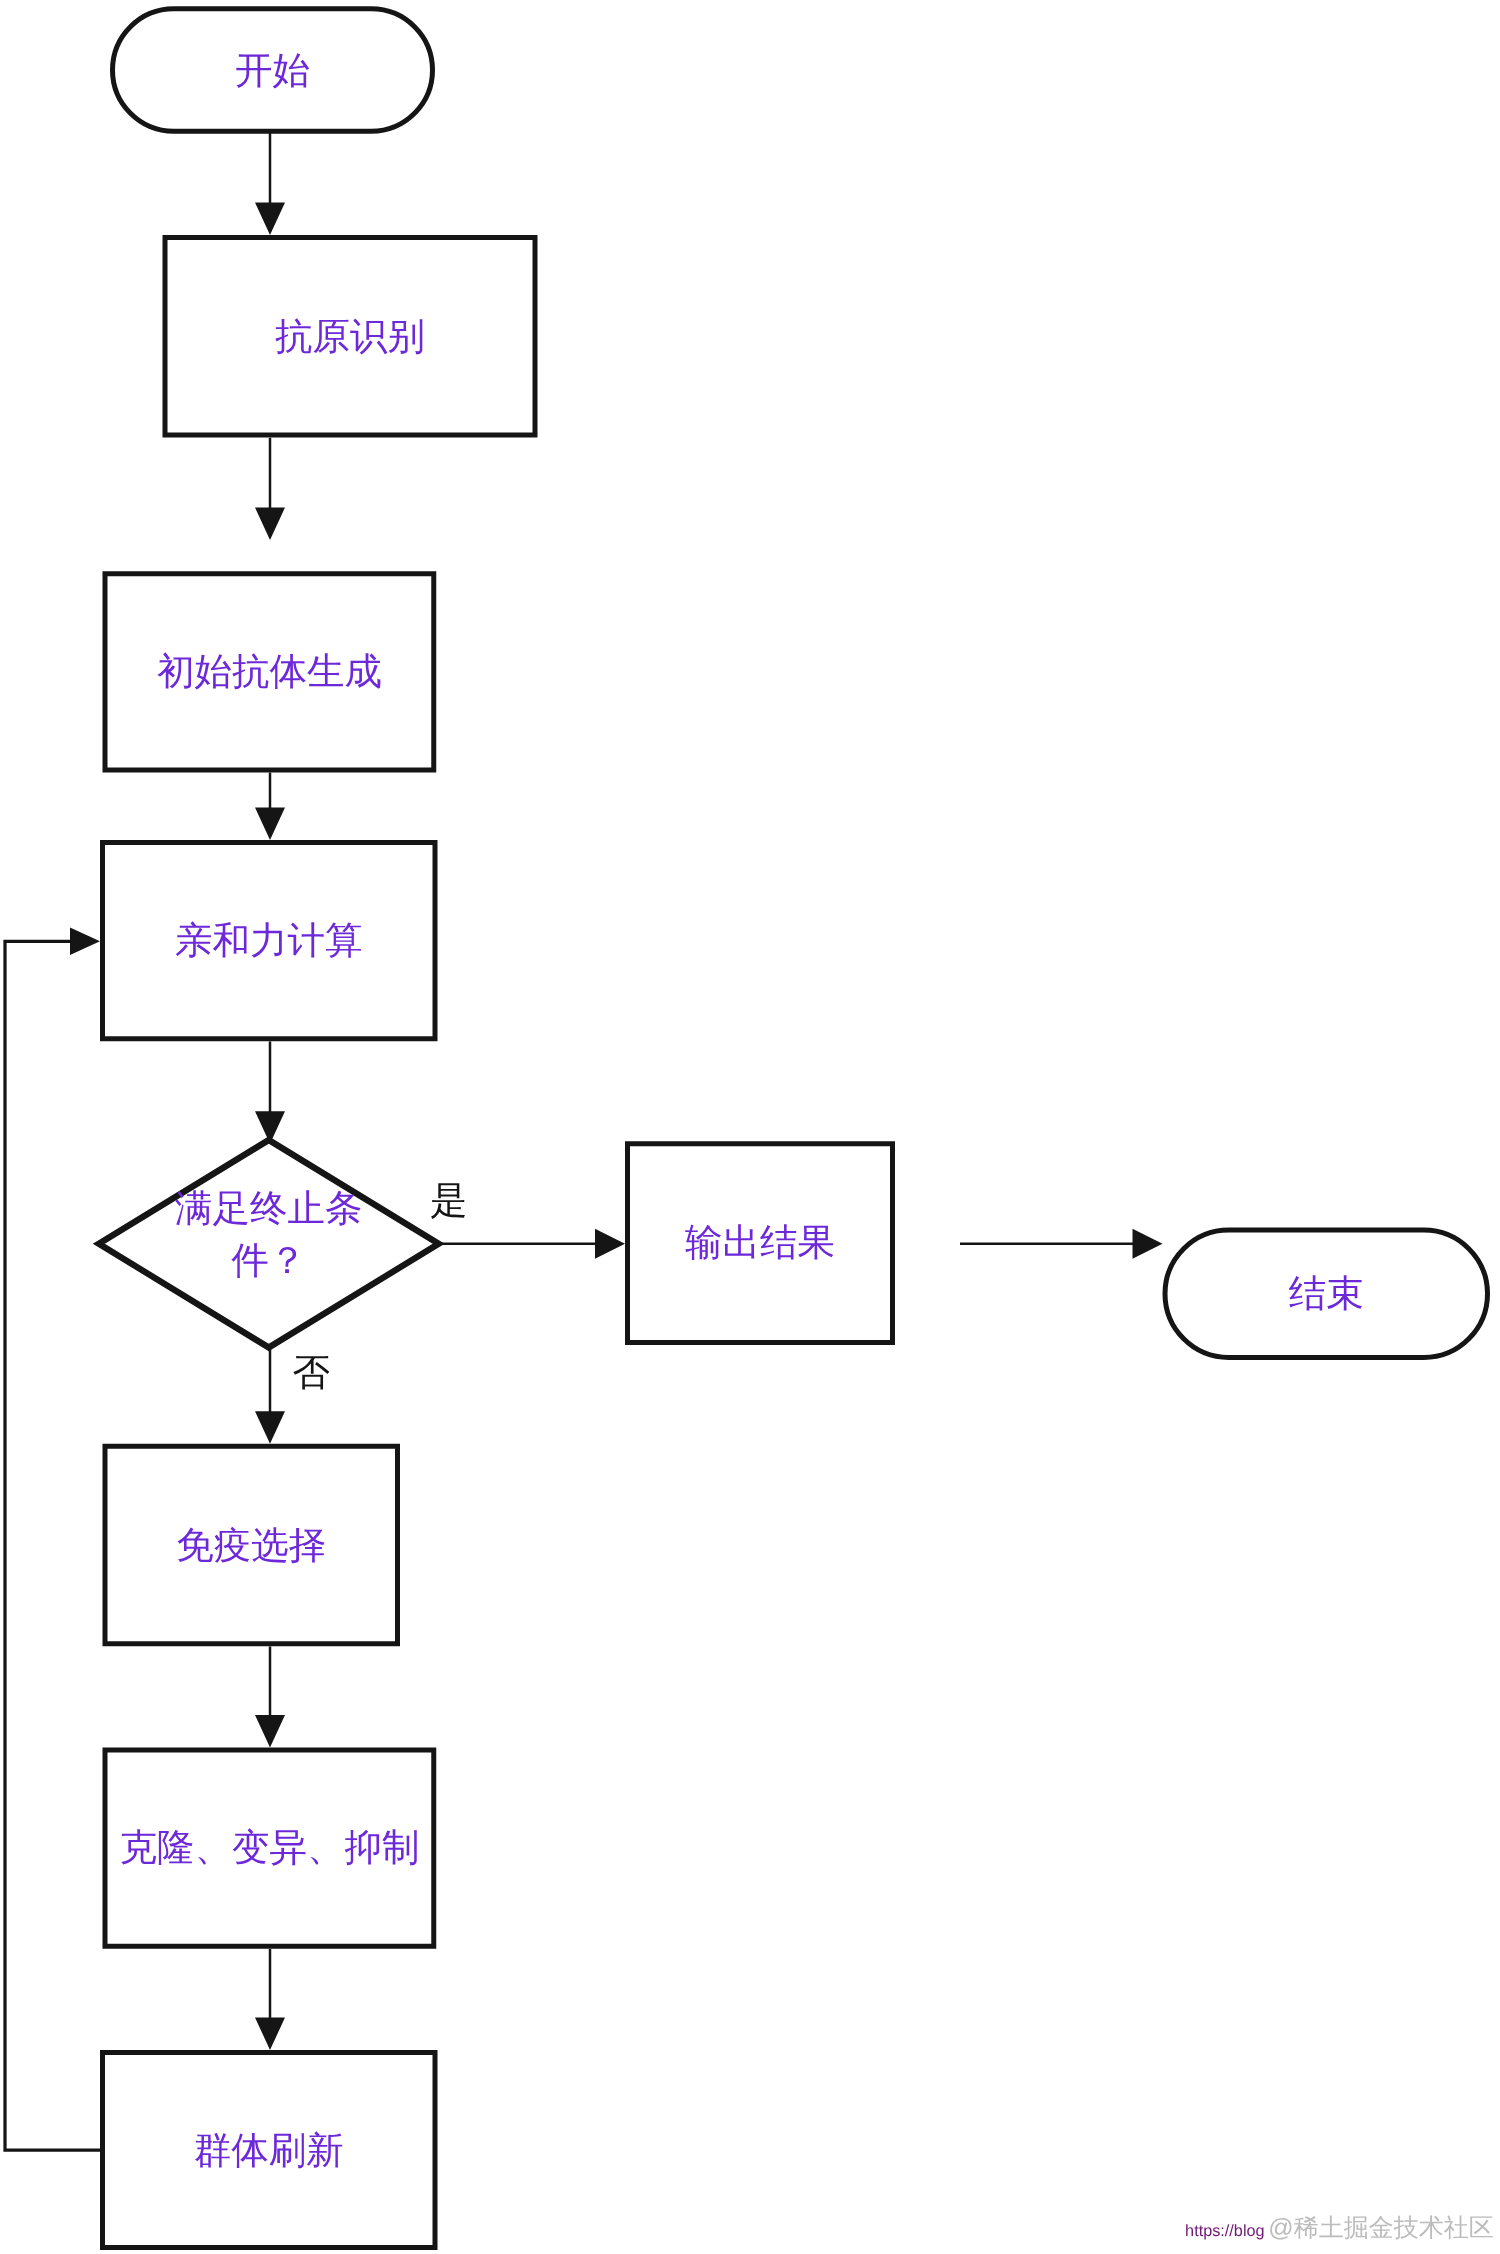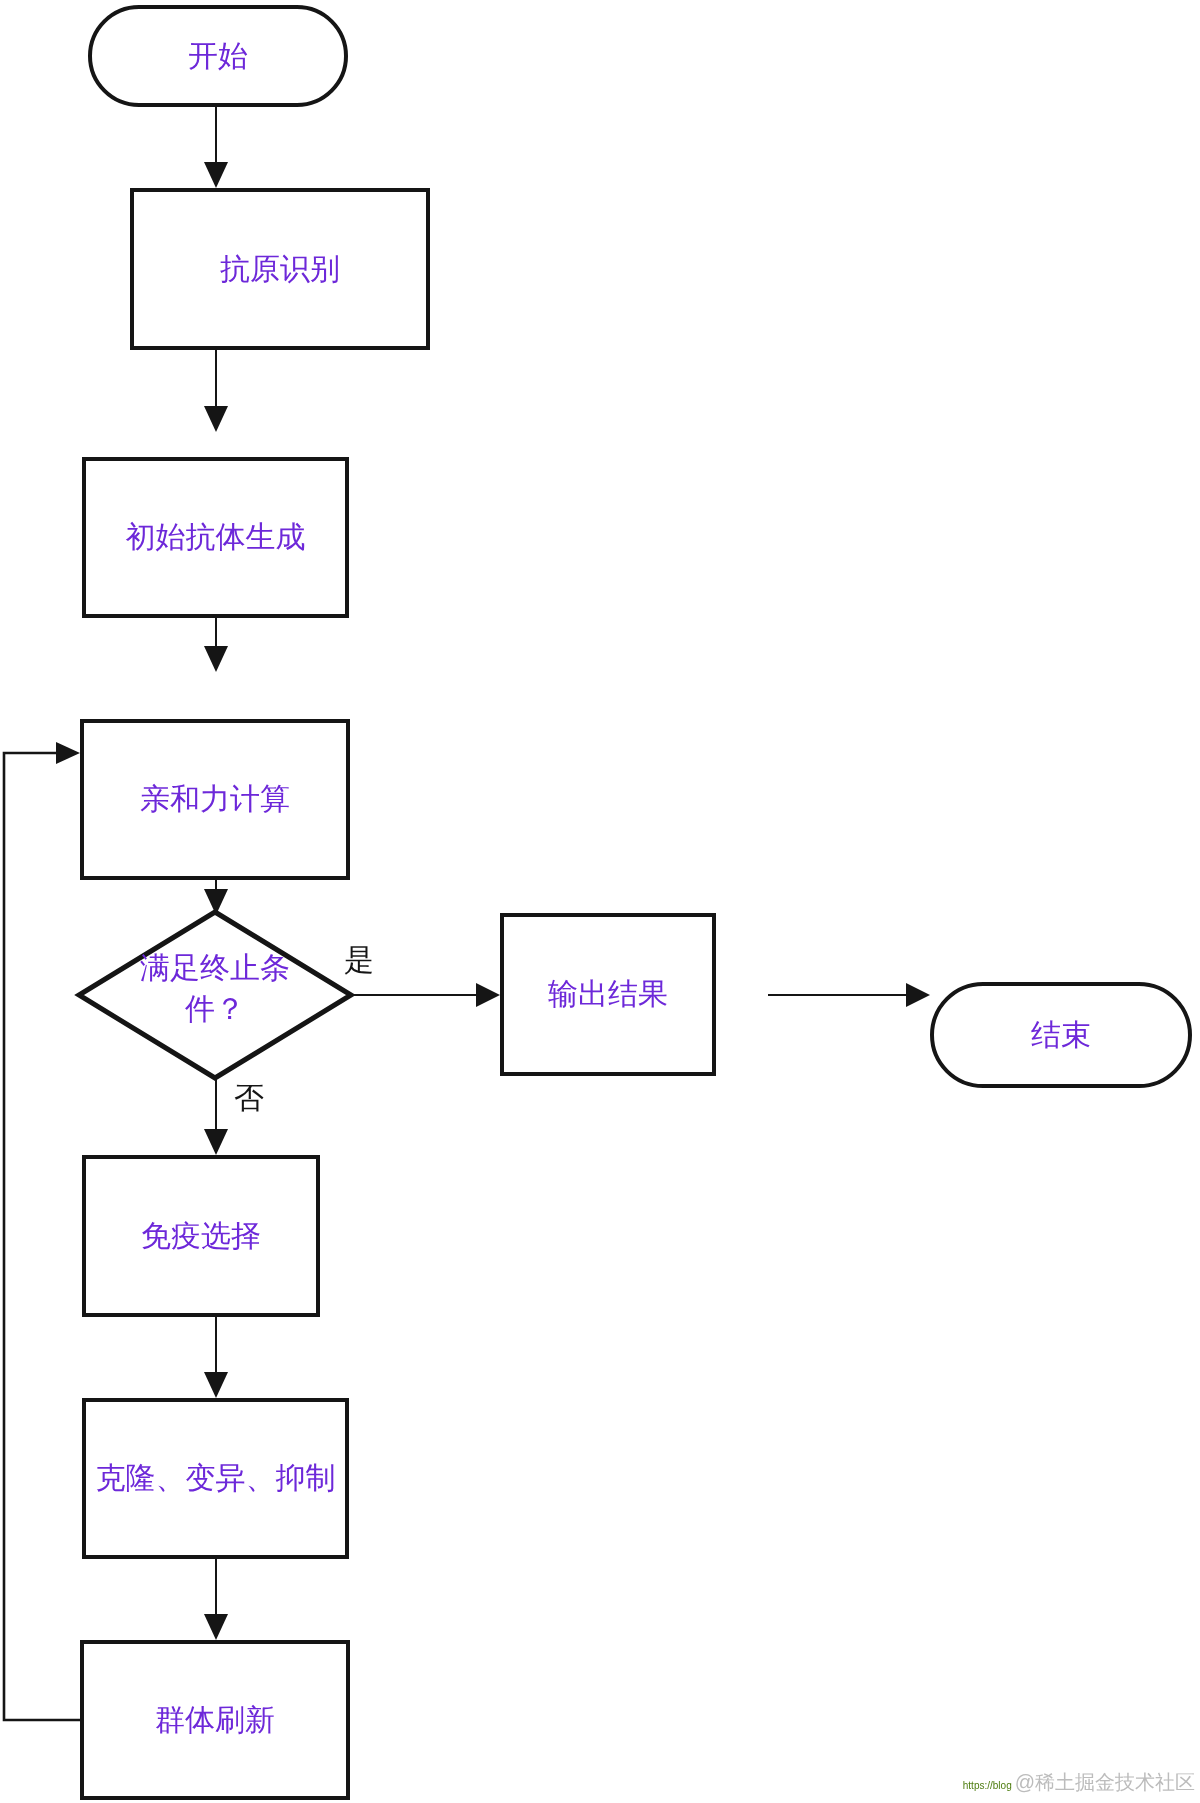--- a/index.html
+++ b/index.html
@@ -94,7 +94,7 @@
     <span>初始抗体生成</span>
   </div>
 
-  <div class="node process" style="left:80px; top:672px; width:270px; height:161px;margin-top:47px;">
+  <div class="node process" style="left:80px; top:672px; width:270px; height:161px;">
     <span>亲和力计算</span>
   </div>
 

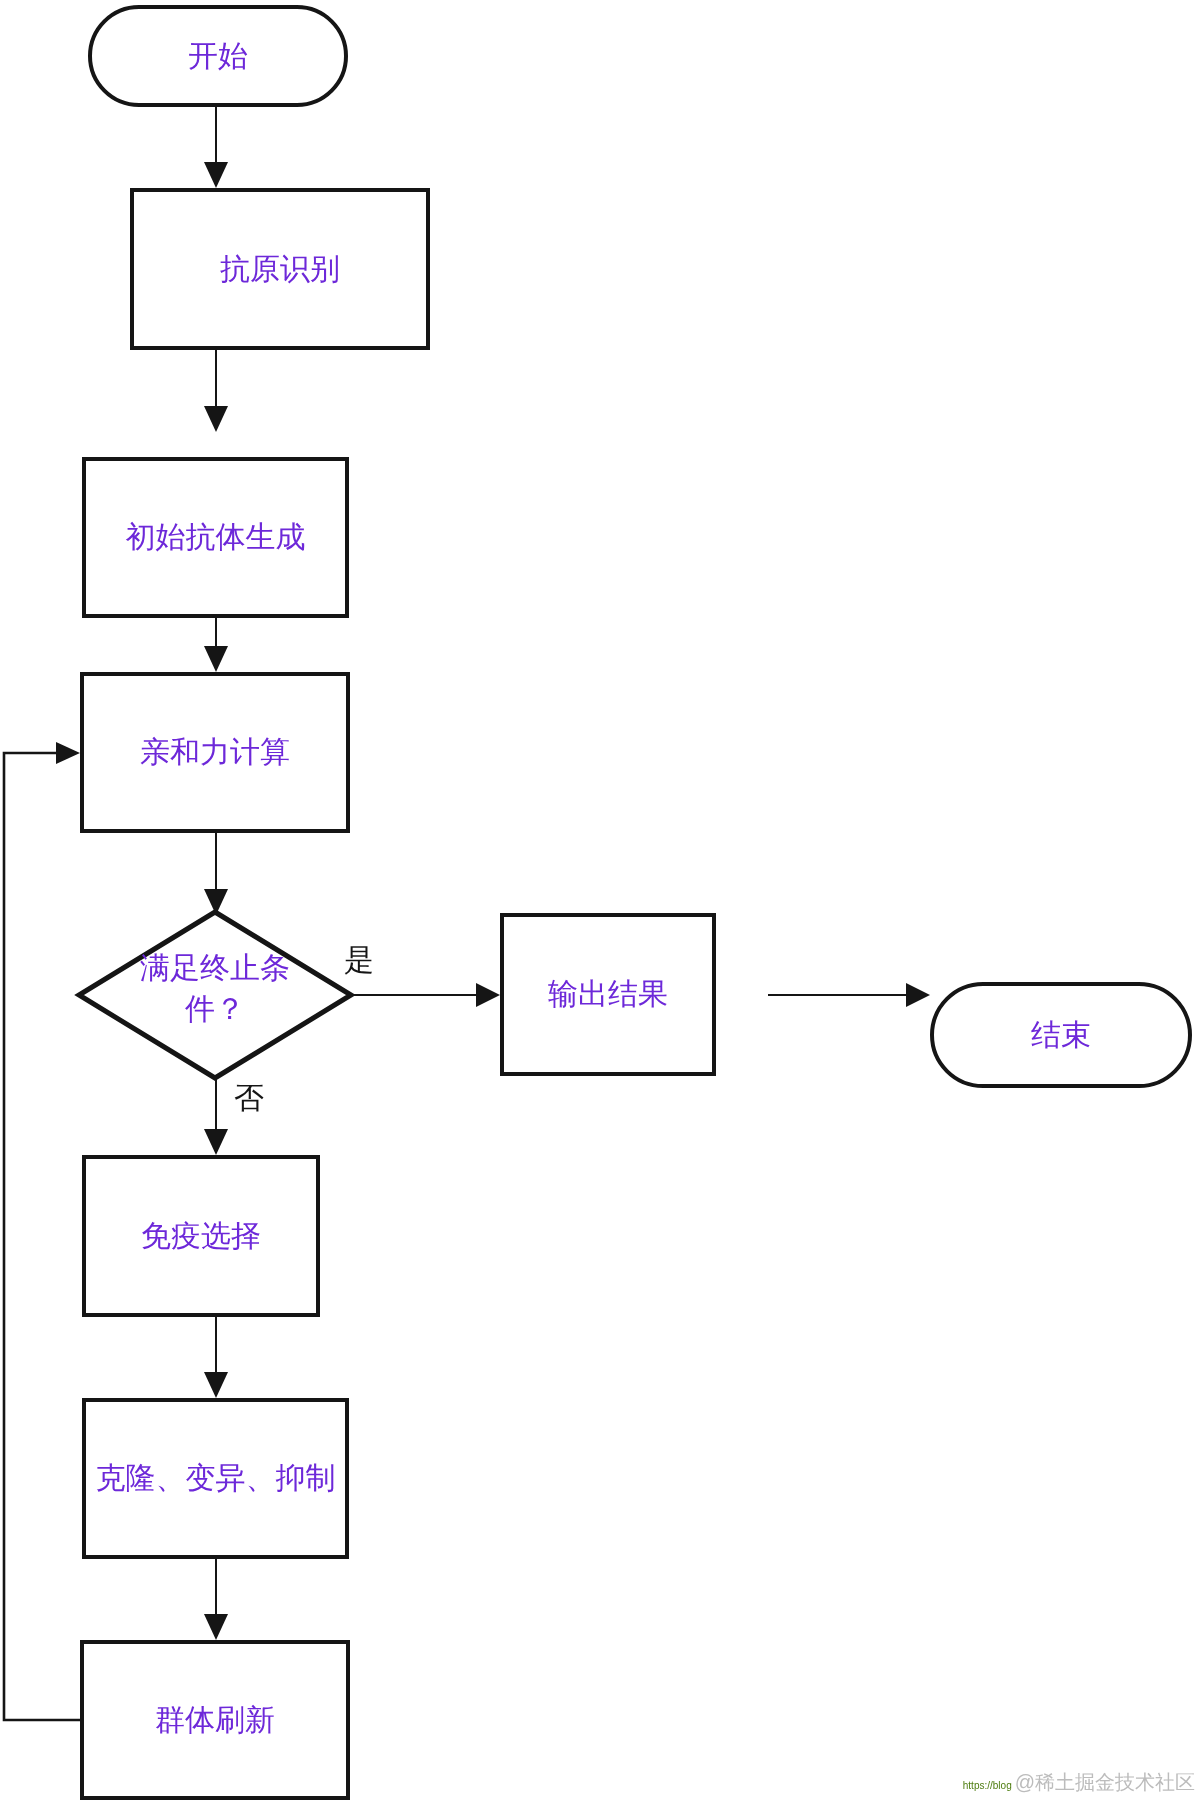--- a/index.html
+++ b/index.html
@@ -28,7 +28,7 @@
     position:absolute; right:5px; bottom:7px;
     display:flex; align-items:baseline; gap:3px; white-space:nowrap;
   }
-  .wm-url    { color:#4d7c0f; font-size:10px; }
+  .wm-url    { color:#701a75; font-size:13px; }
   .wm-handle { color:#bcbcbc; font-size:20px; }
 </style>
 </head>

